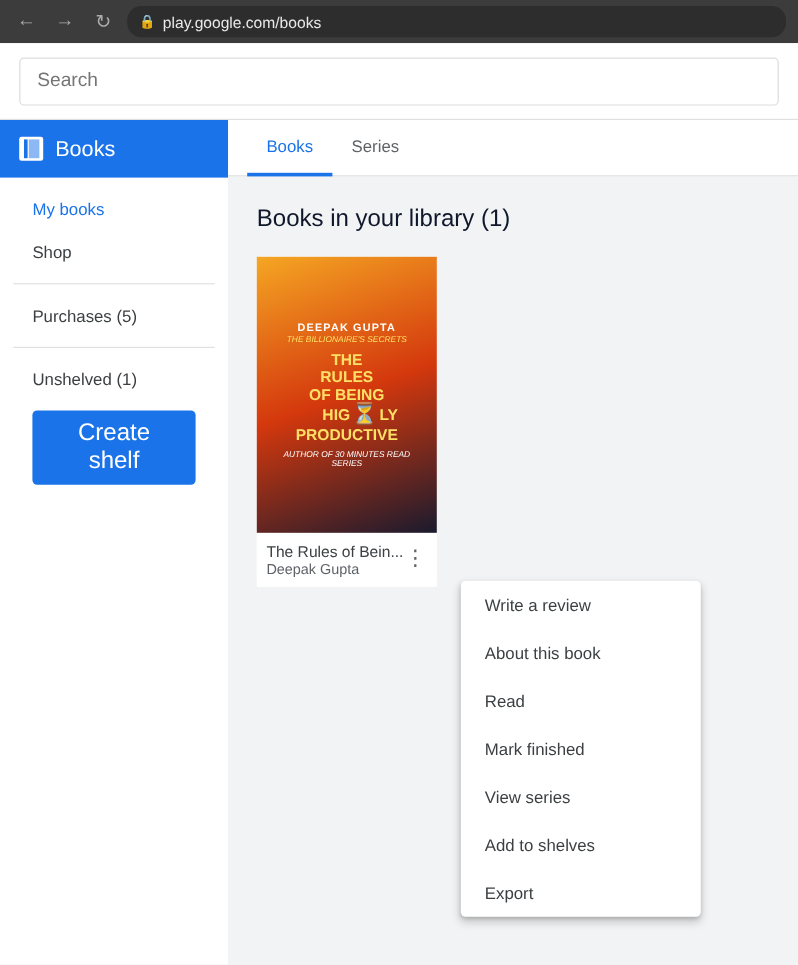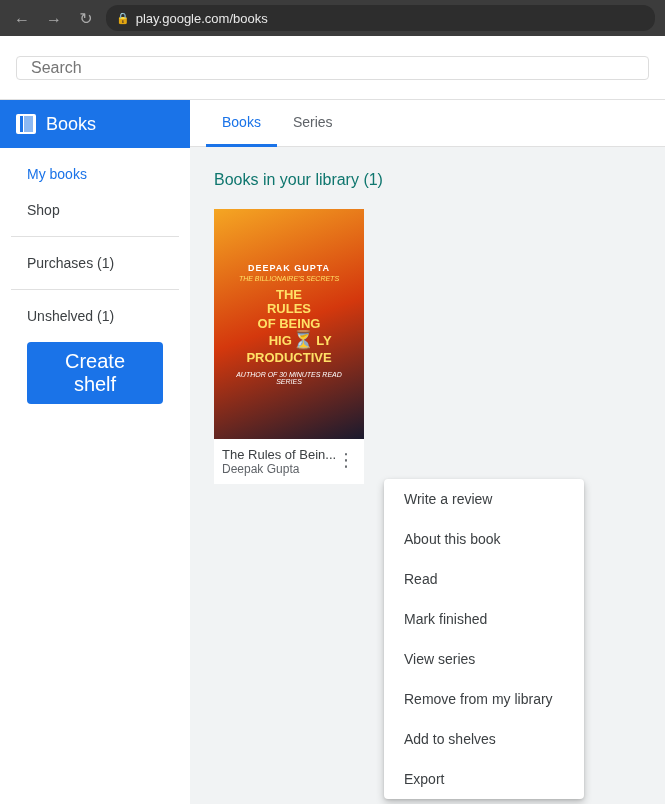--- a/index.html
+++ b/index.html
@@ -61,7 +61,7 @@
     .logo-text { font-size: 20px; color: #5f6368; font-weight: 400; }
     .search-bar {
       flex: 1;
-      height: 24px;
+      height: 40px;
       border: 1px solid #ddd;
       border-radius: 4px;
       padding: 0 14px;

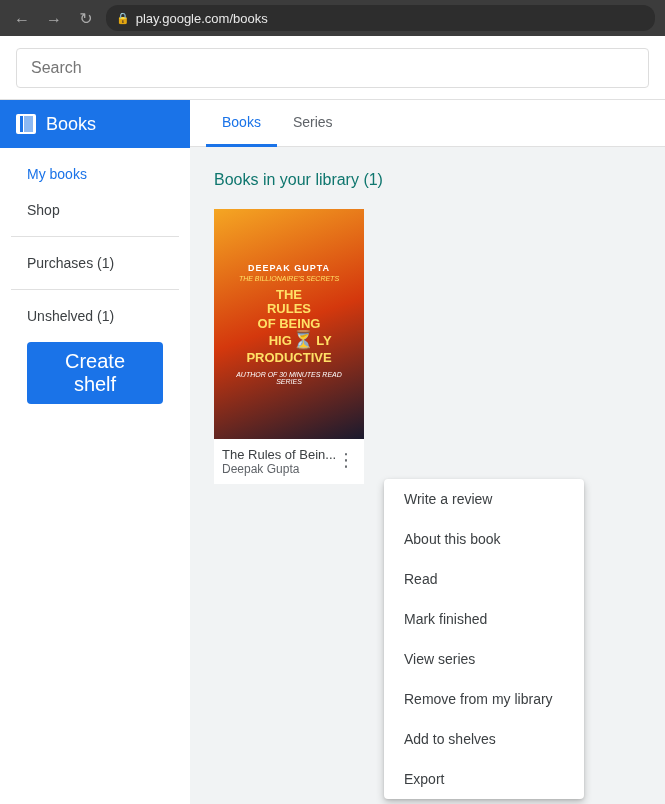--- a/index.html
+++ b/index.html
@@ -143,8 +143,8 @@
     }
     .content-area { padding: 24px; }
     .library-title {
-      font-size: 16px;
-      color: #0f766e;
+      font-size: 20px;
+      color: #0f172a;
       margin-bottom: 20px;
       font-weight: 400;
     }

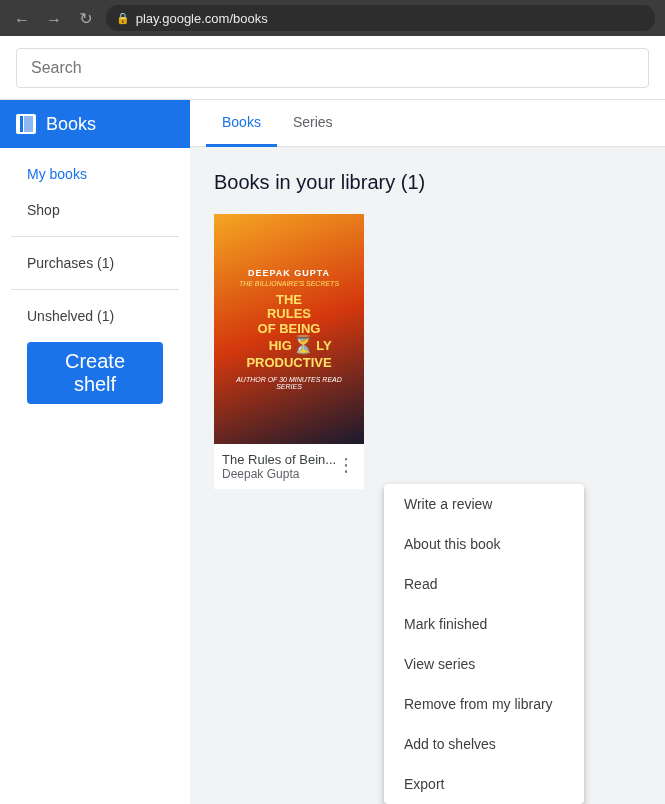--- a/index.html
+++ b/index.html
@@ -277,7 +277,7 @@
       <div class="sidebar-item active">My books</div>
       <div class="sidebar-item">Shop</div>
       <div class="sidebar-divider"></div>
-      <div class="sidebar-item">Purchases (1)</div>
+      <div class="sidebar-item">Purchases (5)</div>
       <div class="sidebar-divider"></div>
       <div class="sidebar-item">Unshelved (1)</div>
       <button class="create-shelf-btn">Create shelf</button>

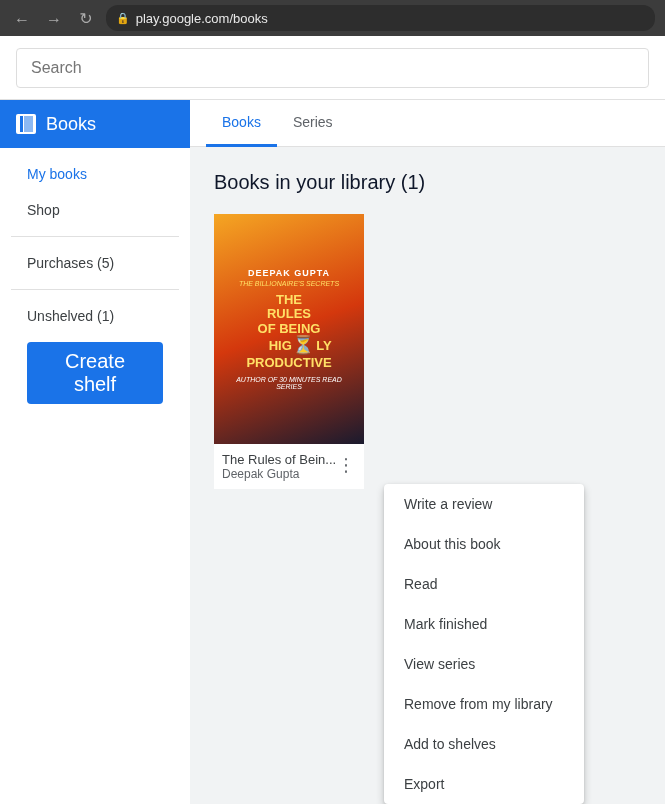--- a/index.html
+++ b/index.html
@@ -322,7 +322,6 @@
           <div class="context-menu-item">Read</div>
           <div class="context-menu-item">Mark finished</div>
           <div class="context-menu-item">View series</div>
-          <div class="context-menu-item">Remove from my library</div>
           <div class="context-menu-item">Add to shelves</div>
           <div class="context-menu-item">Export</div>
         </div>

